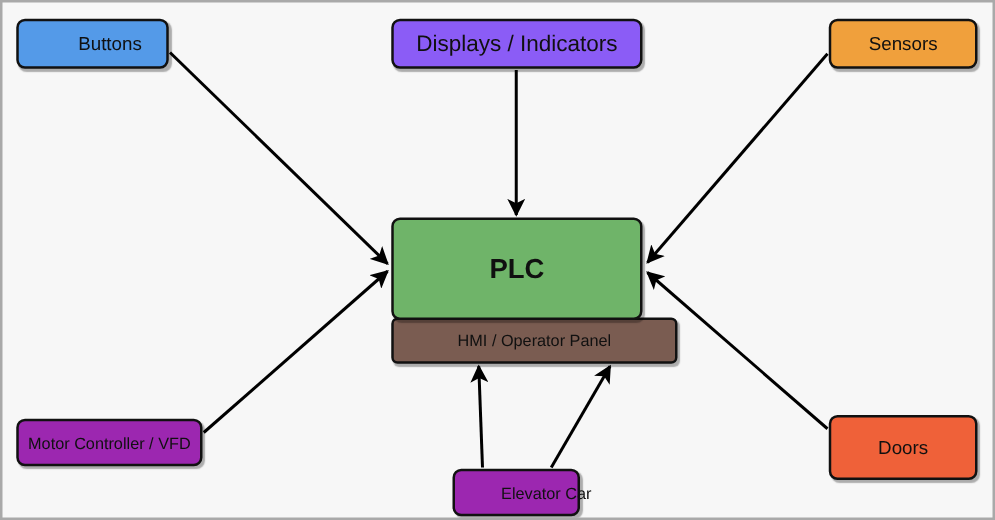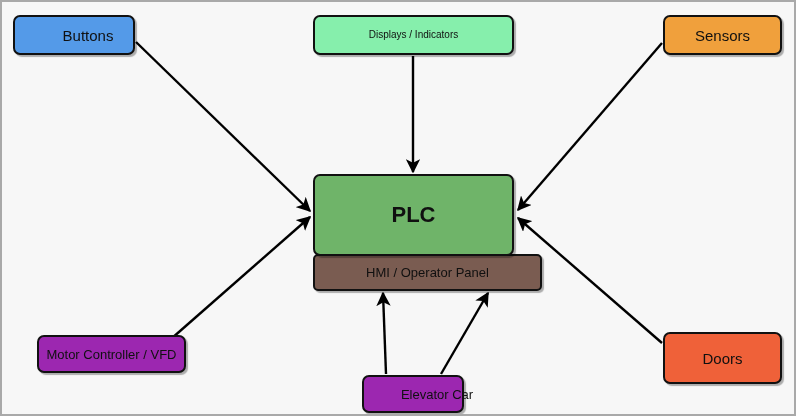--- a/index.html
+++ b/index.html
@@ -46,7 +46,7 @@
 
   
   #node-buttons      { left: 11px;  top: 13px;  width: 122px; height: 40px;  background: #549ae8; font-size: 15px; padding-left: 28px; }
-  #node-displays     { left: 311px; top: 13px;  width: 201px; height: 40px;  background: #86efac; font-size: 10px; }
+  #node-displays     { left: 311px; top: 13px;  width: 201px; height: 40px;  background: #8b5cf6; font-size: 18px; }
   #node-sensors      { left: 661px; top: 13px;  width: 119px; height: 40px;  background: #f0a03c; font-size: 15px; }
   #node-plc          { left: 311px; top: 172px; width: 201px; height: 82px;  background: #6fb469; font-size: 22px; }
   #node-hmi          { left: 311px; top: 252px; width: 229px; height: 37px;  background: #7a5c51; font-size: 13px; border-radius: 5px; }

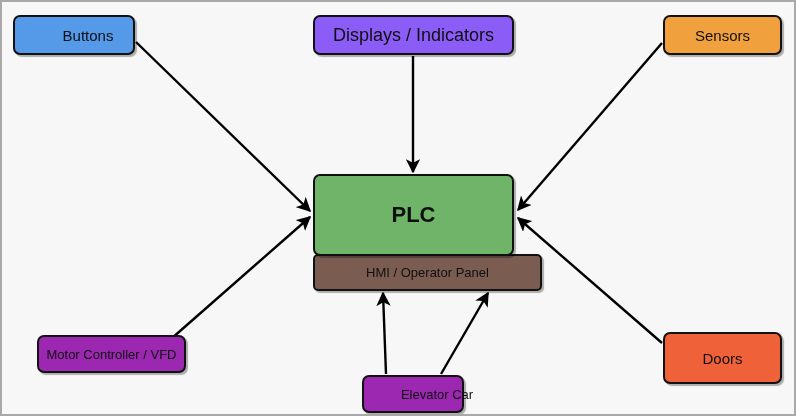--- a/index.html
+++ b/index.html
@@ -50,7 +50,7 @@
   #node-sensors      { left: 661px; top: 13px;  width: 119px; height: 40px;  background: #f0a03c; font-size: 15px; }
   #node-plc          { left: 311px; top: 172px; width: 201px; height: 82px;  background: #6fb469; font-size: 22px; }
   #node-hmi          { left: 311px; top: 252px; width: 229px; height: 37px;  background: #7a5c51; font-size: 13px; border-radius: 5px; }
-  #node-motor        { left: 11px;  top: 333px; width: 149px; height: 38px;  background: #9c27b0; font-size: 13px; margin-left: 24px; }
+  #node-motor        { left: 11px;  top: 333px; width: 149px; height: 38px;  background: #9c27b0; font-size: 13px; }
   #node-doors        { left: 661px; top: 330px; width: 119px; height: 52px;  background: #ef6139; font-size: 15px; }
   #node-elevator     { left: 360px; top: 373px; width: 102px; height: 38px;  background: #9c27b0; font-size: 13px; padding-left: 48px; }
 

